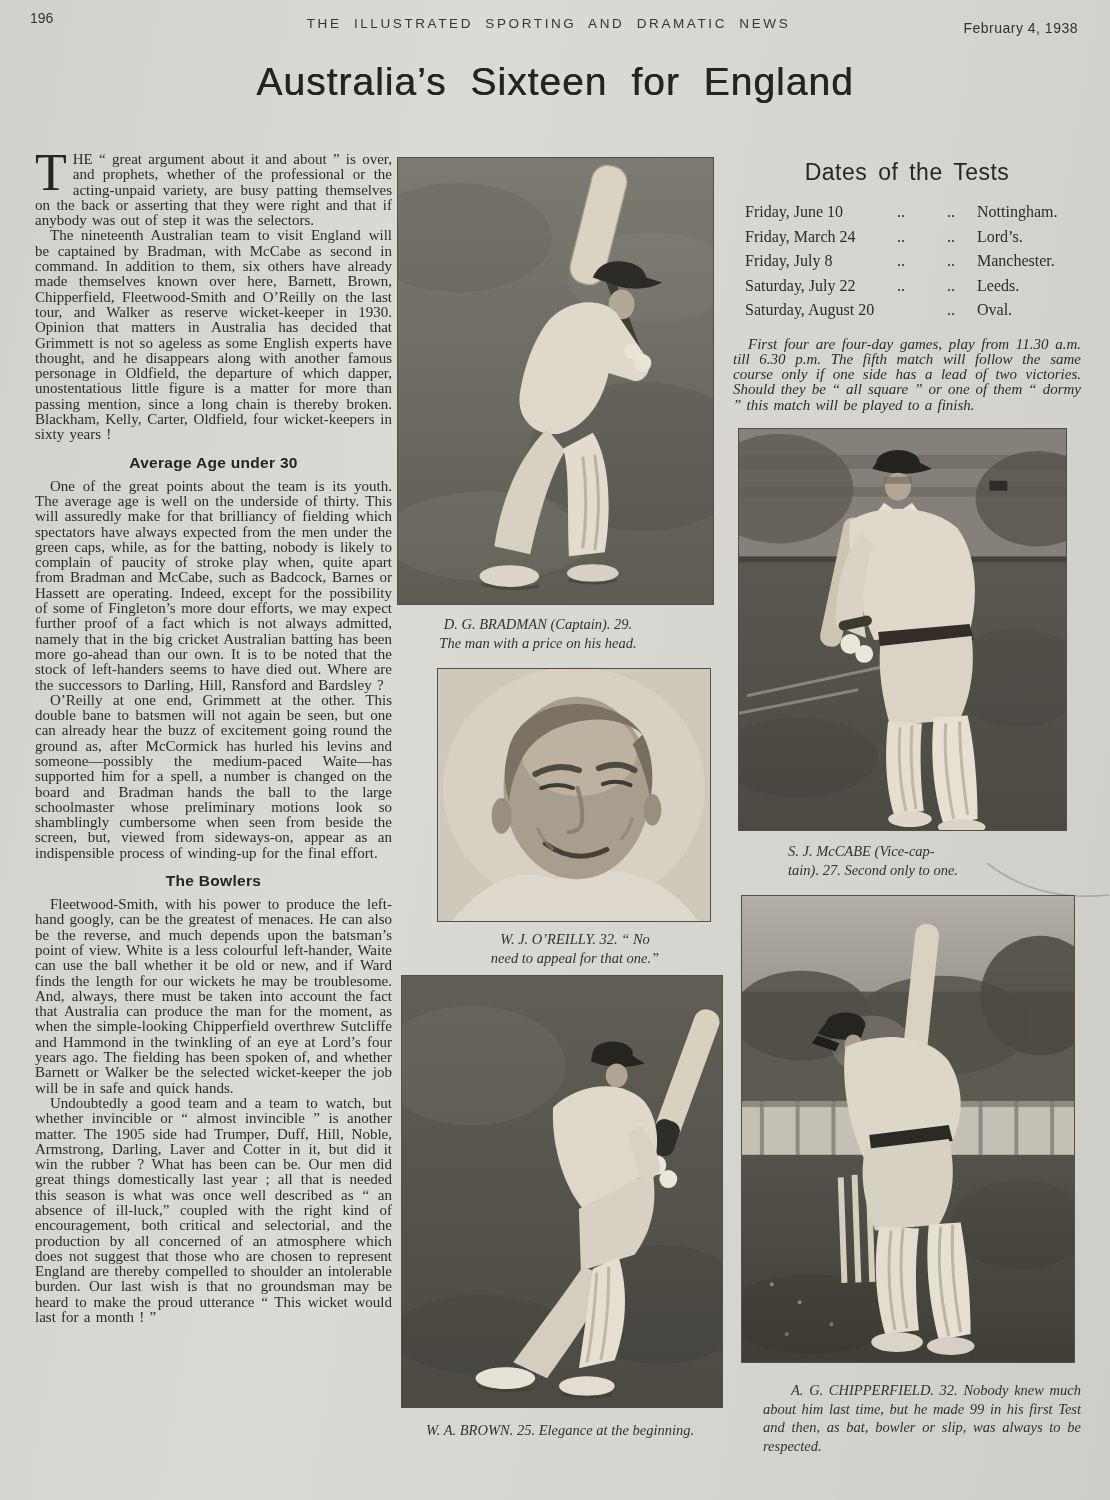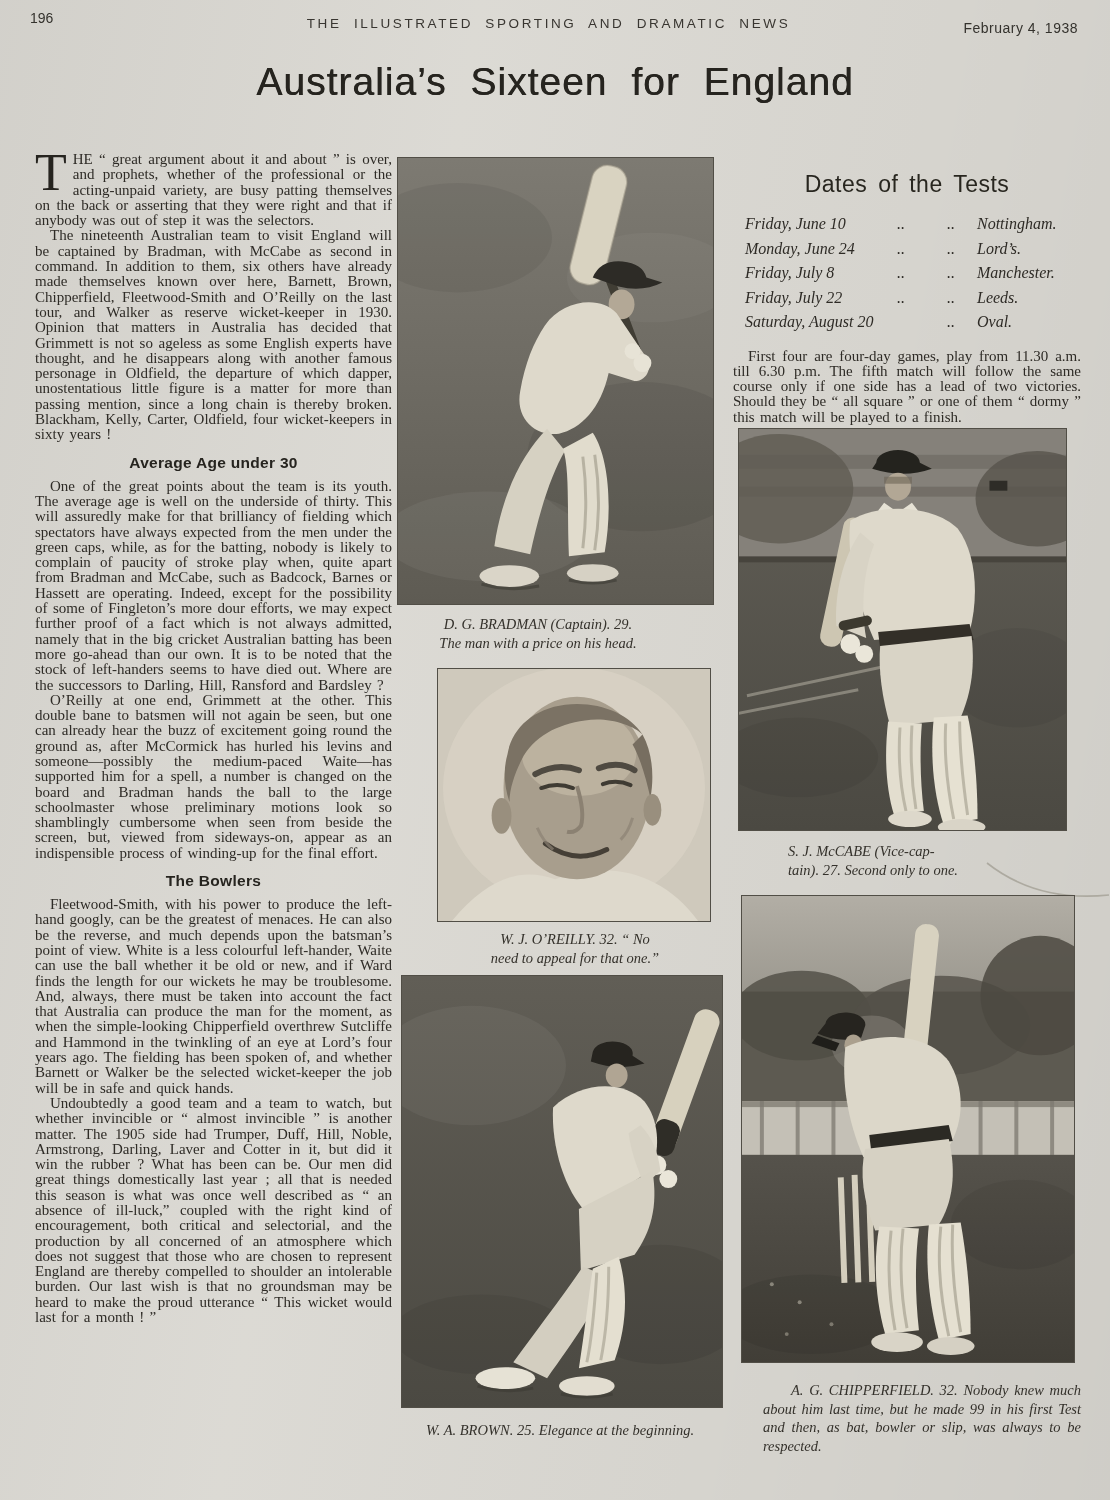--- a/index.html
+++ b/index.html
@@ -30,7 +30,7 @@
     margin:11px 0 7px 0;color:#26241f;letter-spacing:.3px;}
   
   .tests{position:absolute;left:733px;top:155px;width:348px;}
-  .tests h2{margin:16px 0 14px 0;text-align:center;font-family:"Liberation Sans",sans-serif;font-weight:normal;
+  .tests h2{margin:4px 0 14px 0;text-align:center;font-family:"Liberation Sans",sans-serif;font-weight:normal;
     font-size:23px;letter-spacing:.5px;word-spacing:4px;color:#28261f;}
   .trow{display:grid;grid-template-columns:152px 50px 30px auto;padding-left:12px;font-size:16px;line-height:24.5px;white-space:nowrap;}
   .trow span{overflow:visible;font-style:italic;}

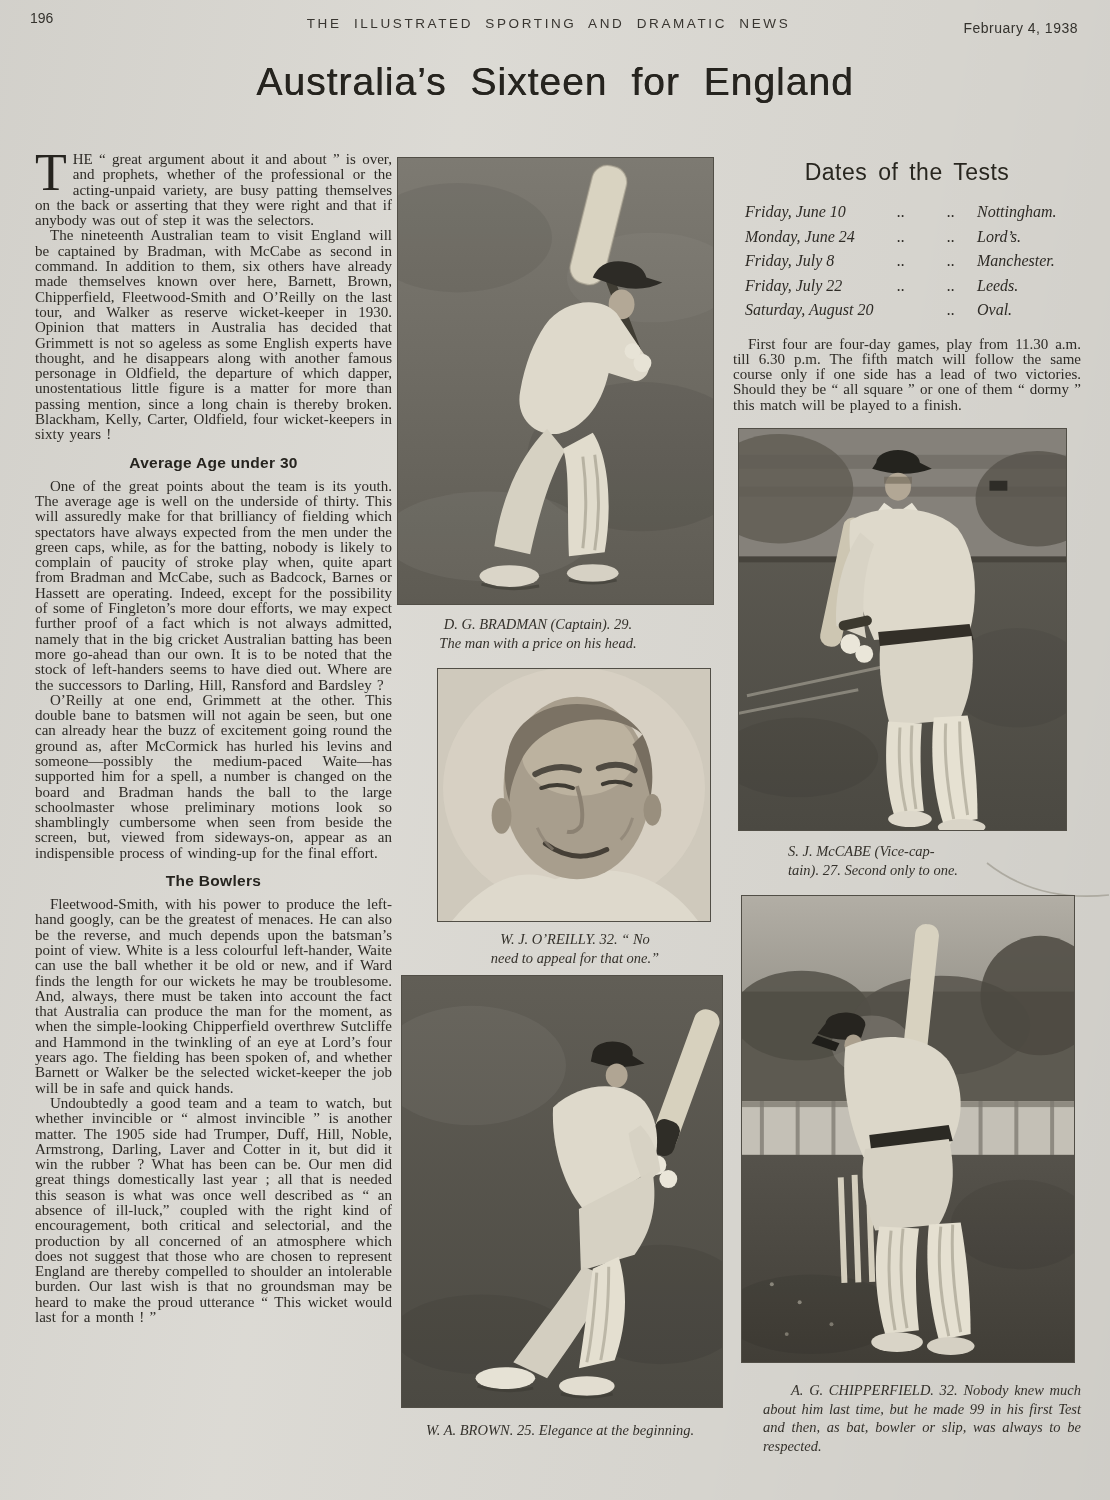--- a/index.html
+++ b/index.html
@@ -33,7 +33,7 @@
   .tests h2{margin:4px 0 14px 0;text-align:center;font-family:"Liberation Sans",sans-serif;font-weight:normal;
     font-size:23px;letter-spacing:.5px;word-spacing:4px;color:#28261f;}
   .trow{display:grid;grid-template-columns:152px 50px 30px auto;padding-left:12px;font-size:16px;line-height:24.5px;white-space:nowrap;}
-  .trow span{overflow:visible;font-style:italic;}
+  .trow span{overflow:visible;}
   .tests .note{margin:14px 0 0 0;text-align:justify;font-size:15px;line-height:15.3px;word-spacing:1.5px;text-indent:15px;}
   
   .photo{position:absolute;border:1px solid #514e46;box-sizing:border-box;background:#6b6963;}

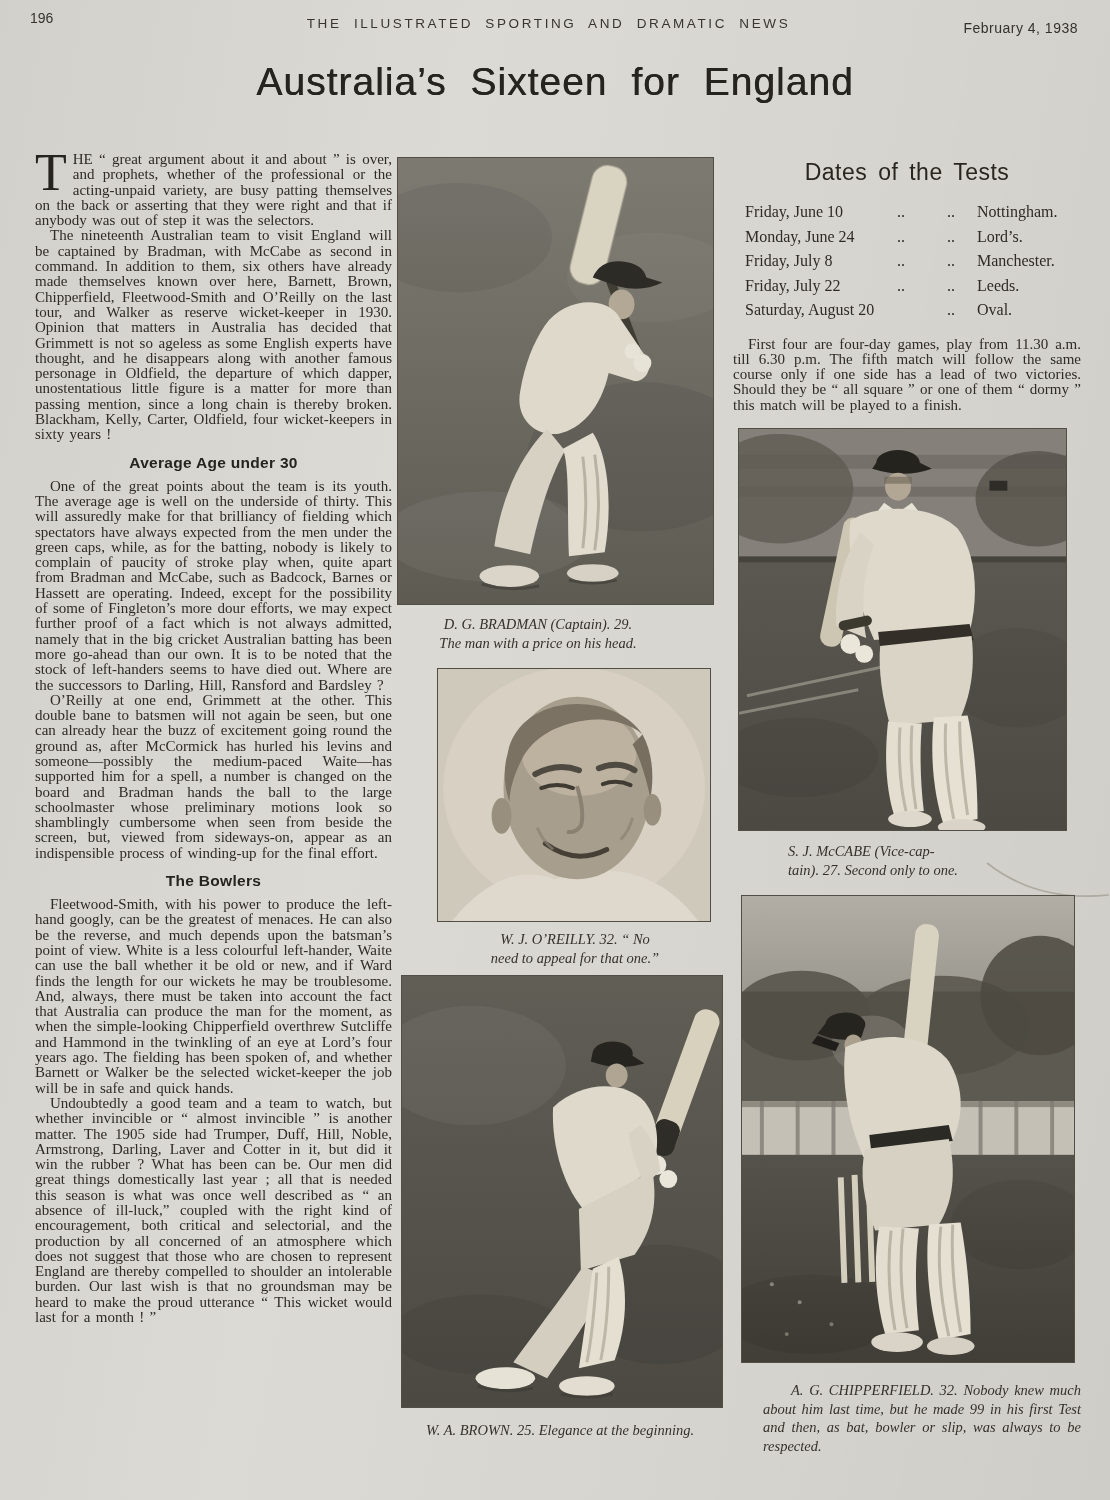--- a/index.html
+++ b/index.html
@@ -74,7 +74,7 @@
         <span>Nottingham.</span>
     </div>
     <div class="trow">
-      <span>Monday, June 24</span>
+      <span>Friday, March 24</span>
         <span>..</span>
         <span>..</span>
         <span>Lord’s.</span>

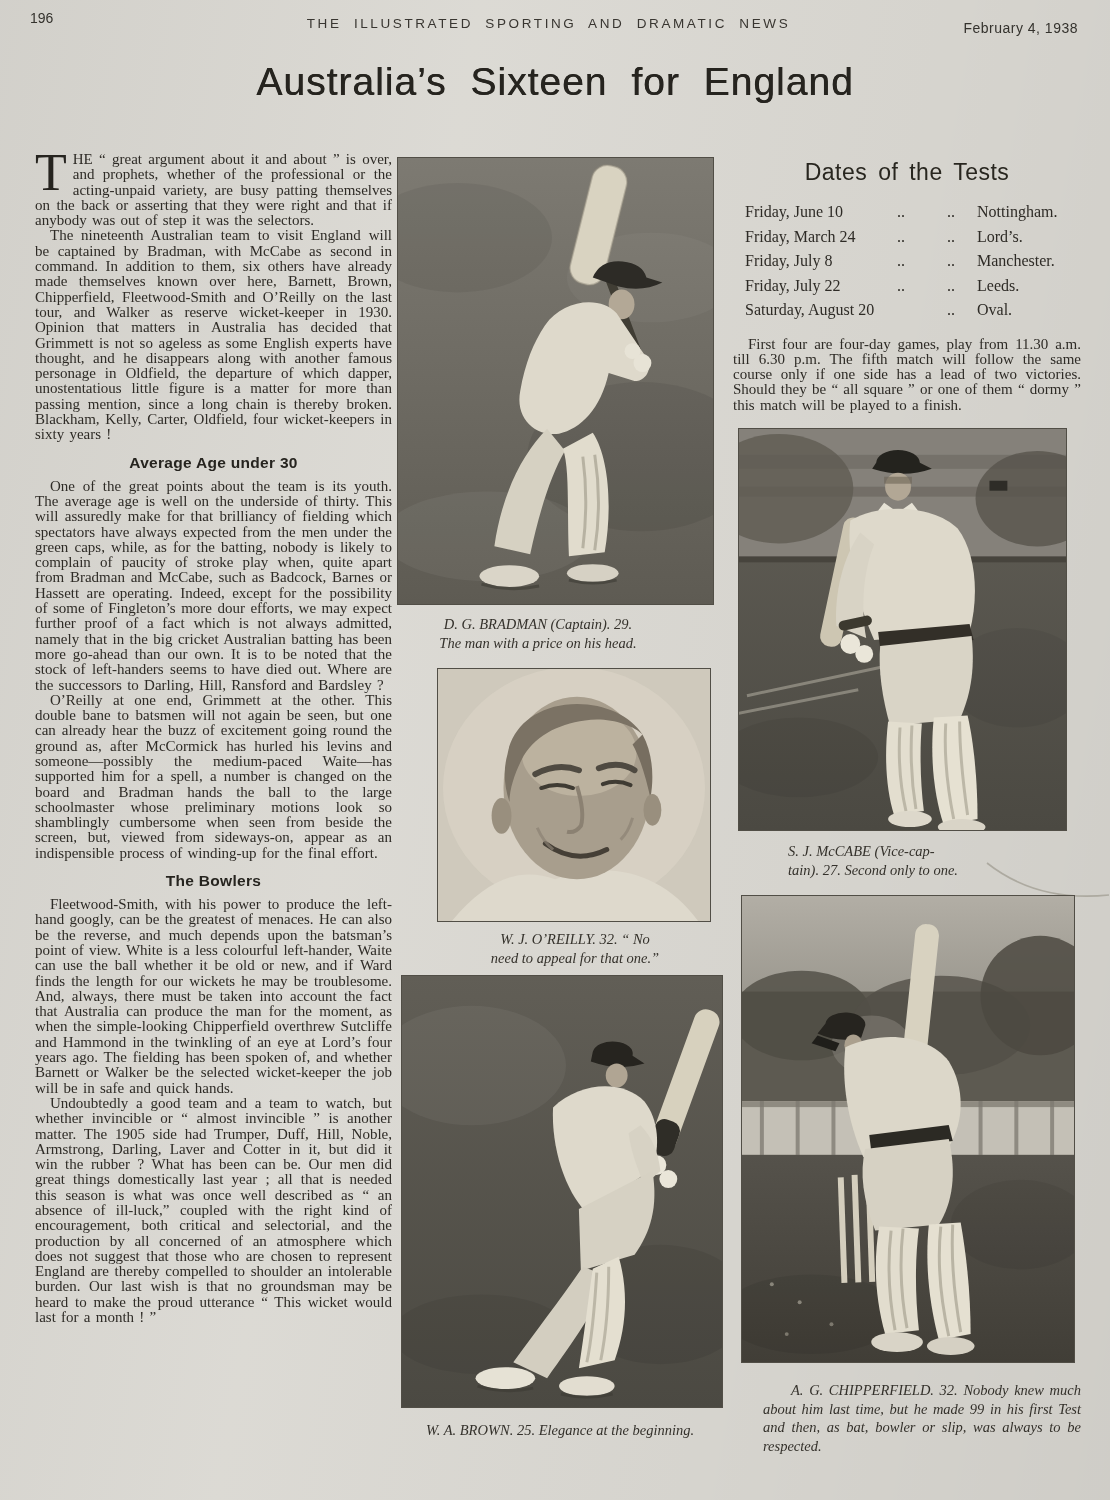--- a/index.html
+++ b/index.html
@@ -86,7 +86,7 @@
         <span>Manchester.</span>
     </div>
     <div class="trow">
-      <span>Friday, July 22</span>
+      <span>Saturday, July 22</span>
         <span>..</span>
         <span>..</span>
         <span>Leeds.</span>

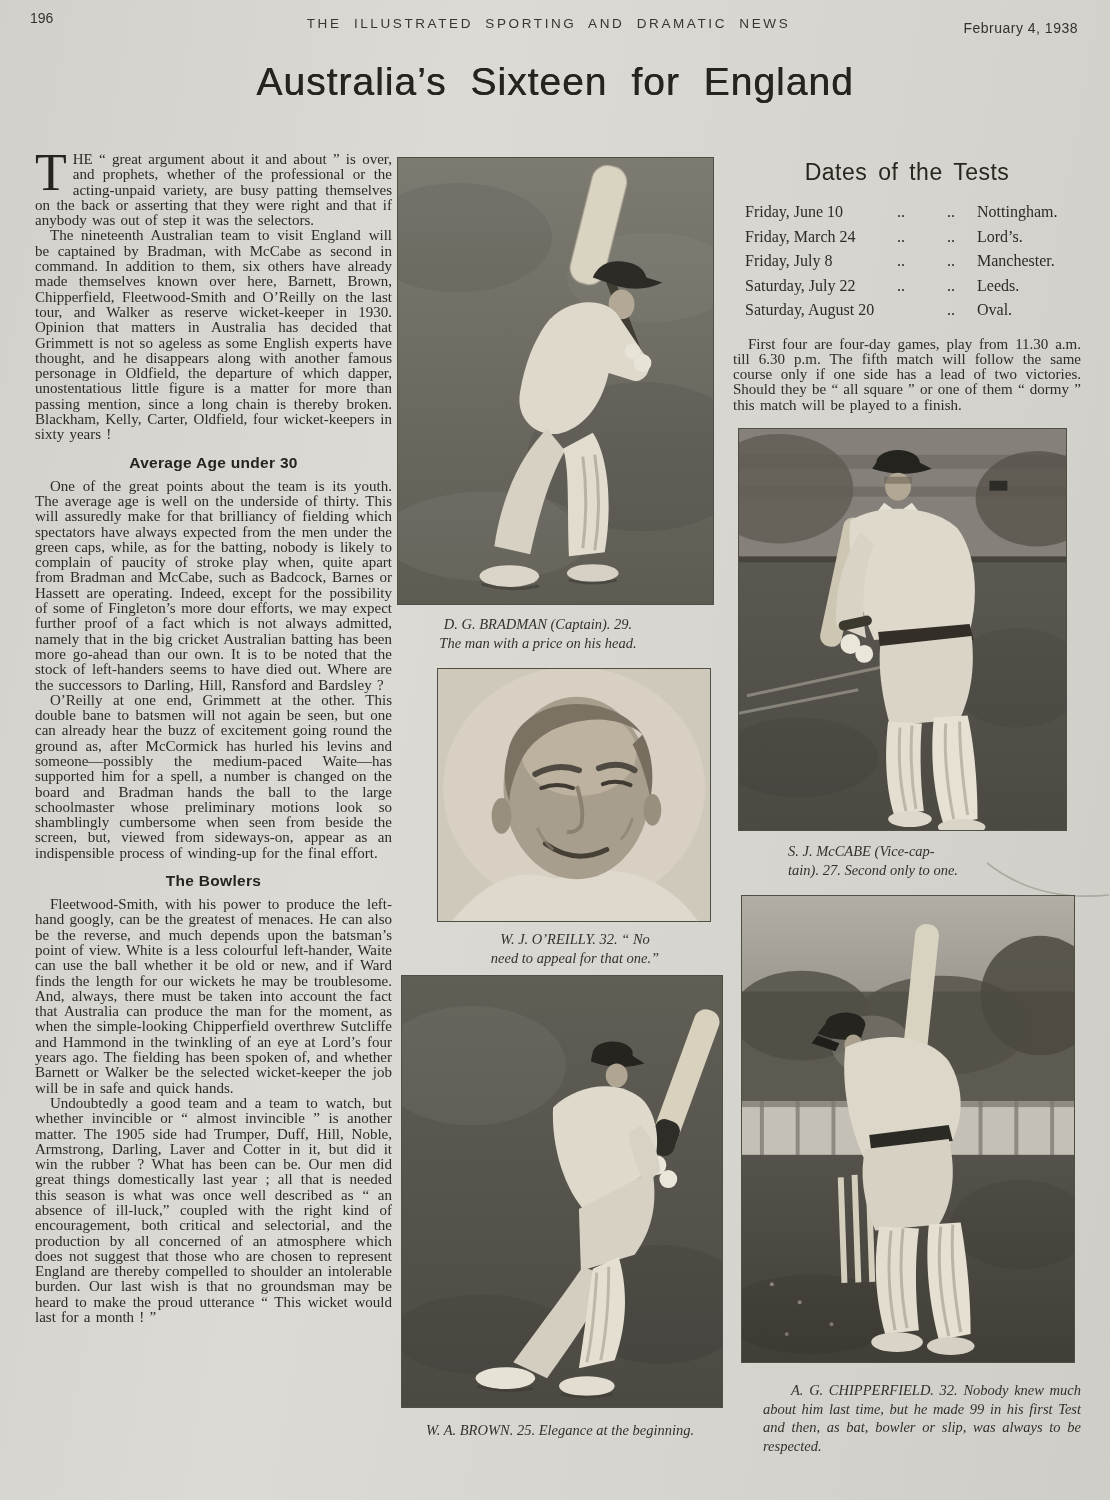--- a/index.html
+++ b/index.html
@@ -34,7 +34,7 @@
     font-size:23px;letter-spacing:.5px;word-spacing:4px;color:#28261f;}
   .trow{display:grid;grid-template-columns:152px 50px 30px auto;padding-left:12px;font-size:16px;line-height:24.5px;white-space:nowrap;}
   .trow span{overflow:visible;}
-  .tests .note{margin:14px 0 0 0;text-align:justify;font-size:15px;line-height:15.3px;word-spacing:1.5px;text-indent:15px;}
+  .tests .note{margin:14px 0 0 0;text-align:justify;font-size:15px;line-height:15.3px;word-spacing:1.5px;text-indent:15px;font-style:italic;}
   
   .photo{position:absolute;border:1px solid #514e46;box-sizing:border-box;background:#6b6963;}
   .photo svg{display:block;width:100%;height:100%;}

